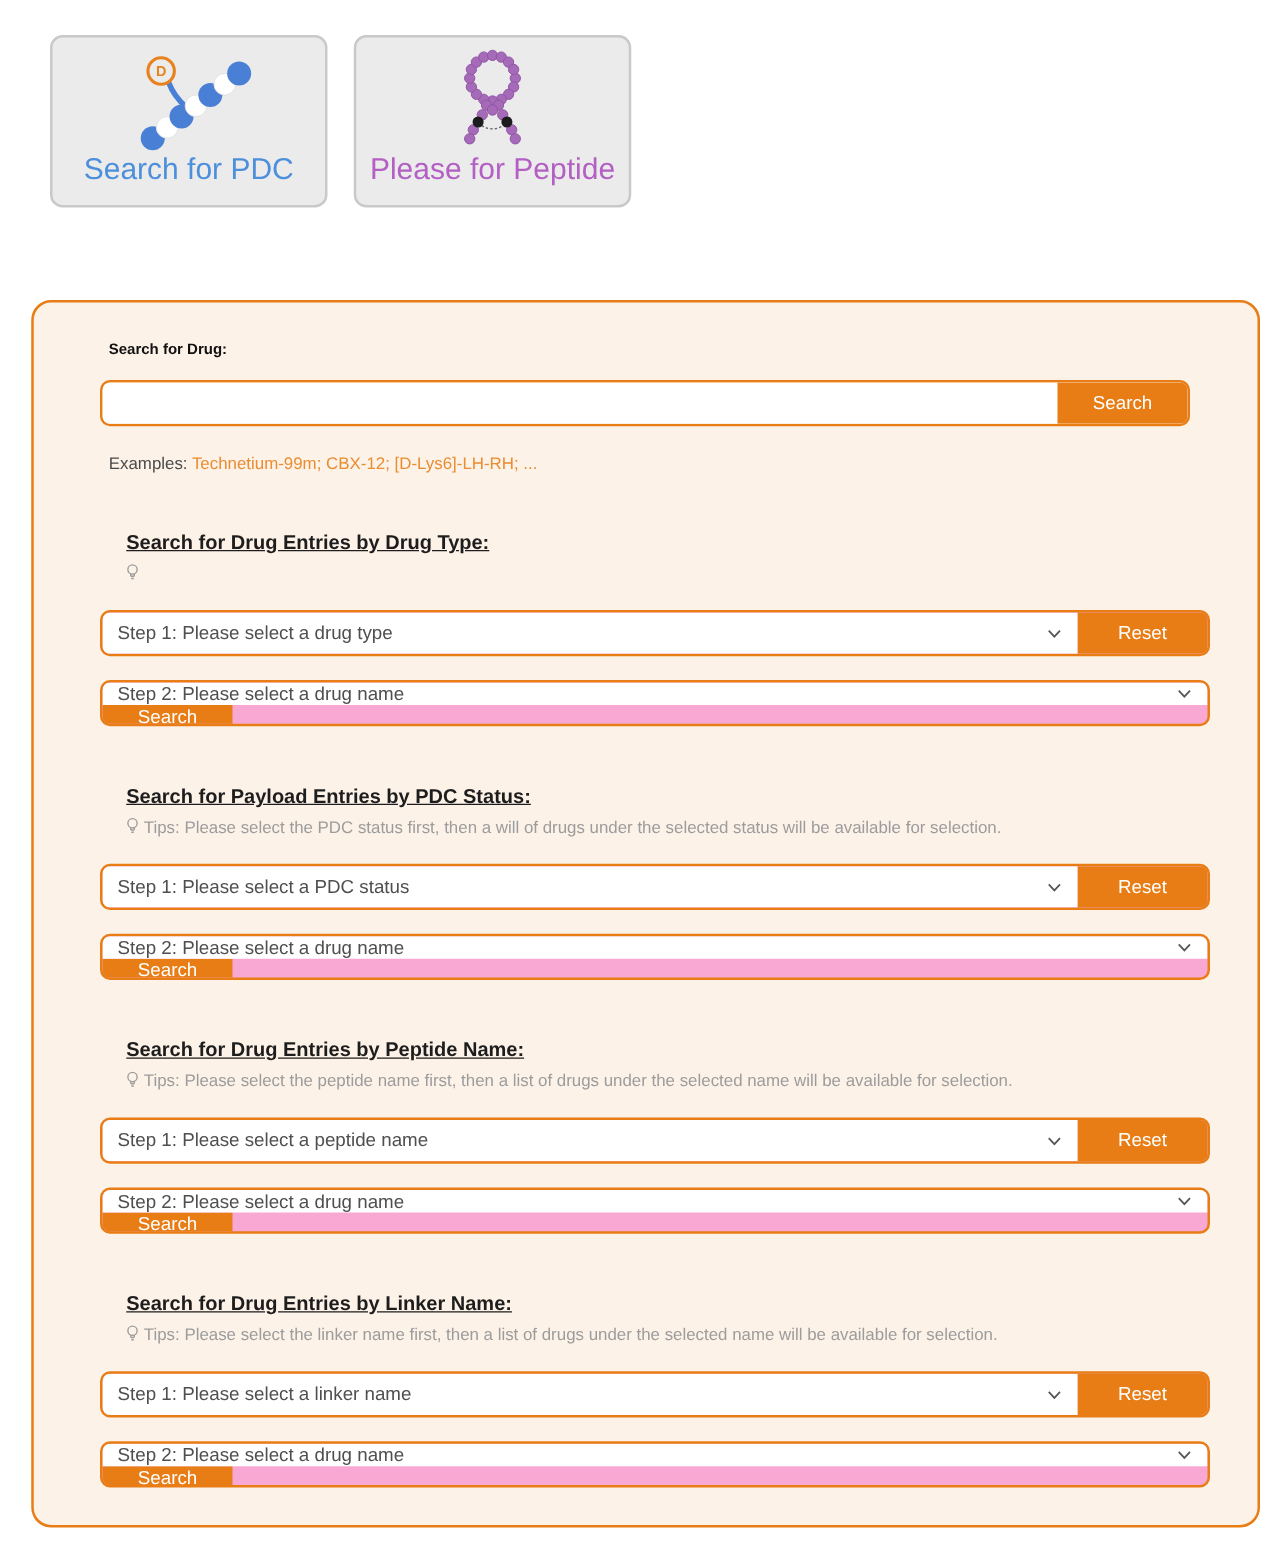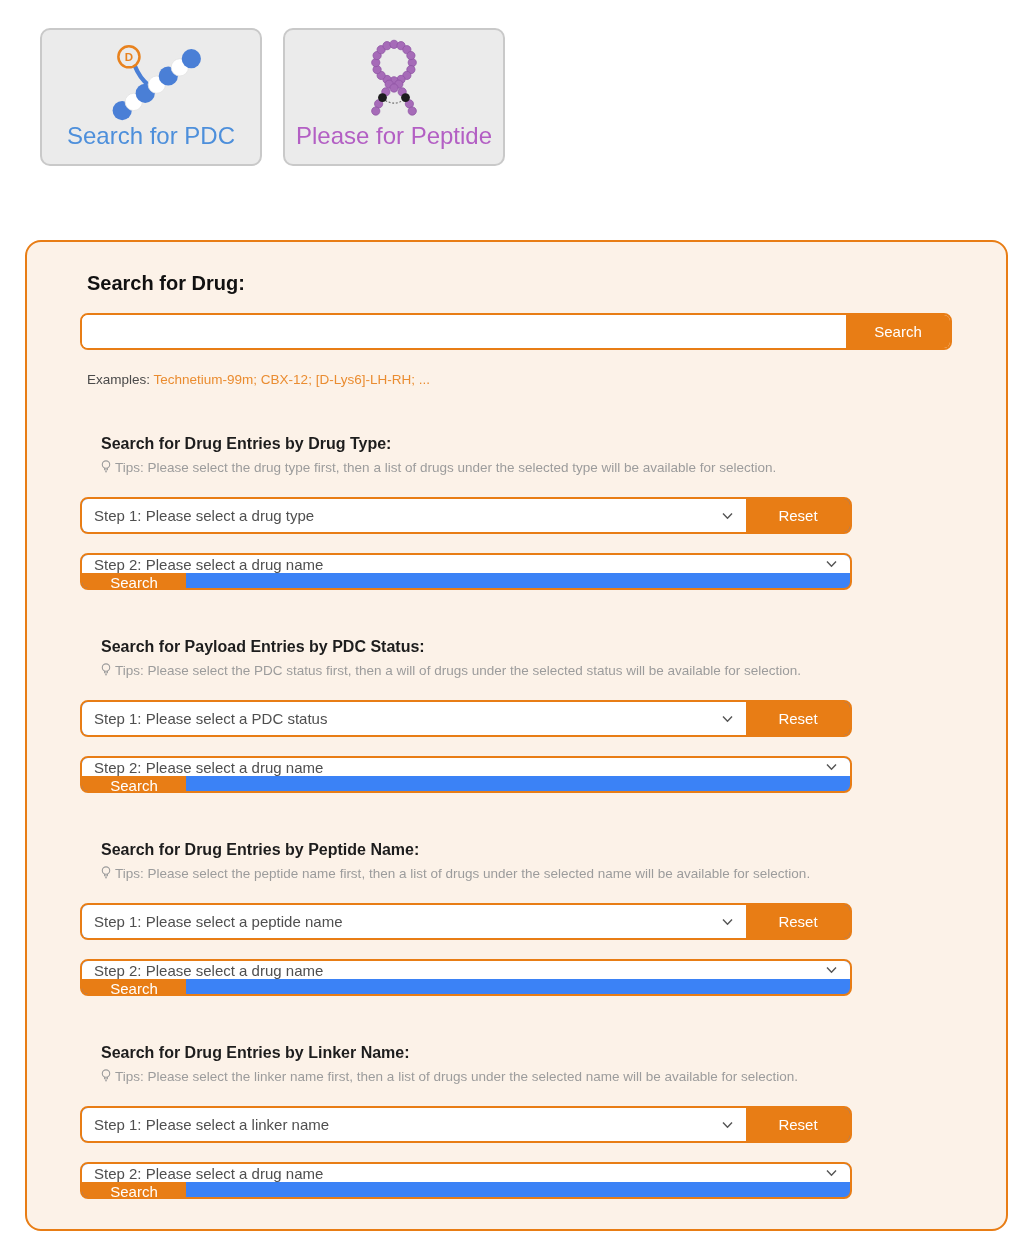--- a/index.html
+++ b/index.html
@@ -36,7 +36,7 @@
   .panel{margin:74px 0 24px 25px;width:983px;background:var(--panel-bg);
     border:2px solid var(--accent);border-radius:16px;
     padding:30px 32px 30px 53px;}
-  .panel-title{font-size:20px;font-weight:bold;color:#111;margin:0 0 0 7px;}
+  .panel-title{font-size:12px;font-weight:bold;color:#111;margin:0 0 0 7px;}
 
   .searchrow{display:flex;height:37px;margin-top:18px;width:872px;
     border:2px solid var(--accent);border-radius:8px;background:#fff;overflow:hidden;}

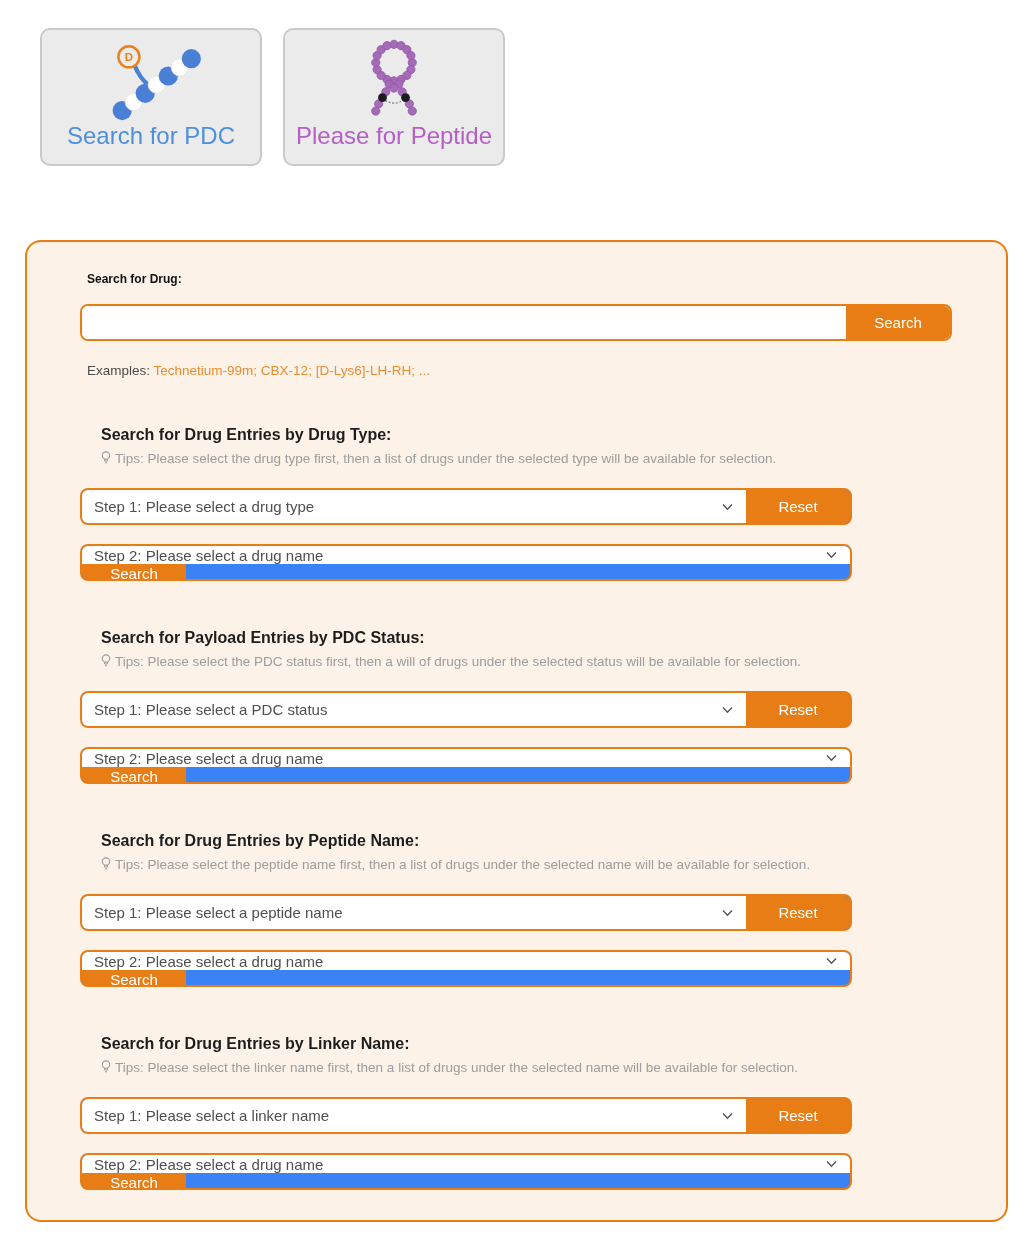--- a/index.html
+++ b/index.html
@@ -51,7 +51,7 @@
   .examples .ex-sep,.examples .ex-more{color:var(--link-orange);}
 
   .section{margin-top:48px;}
-  .sec-heading{font-size:16px;font-weight:bold;color:#1d1d1d;margin-left:21px;}
+  .sec-heading{font-size:16px;font-weight:bold;color:#1d1d1d;margin-left:21px;text-decoration:underline;}
   .sec-tips{margin:7px 0 0 21px;font-size:13.5px;color:#9C9C9C;
     display:flex;align-items:center;gap:4px;}
   .sec-tips .bulb{display:inline-flex;}

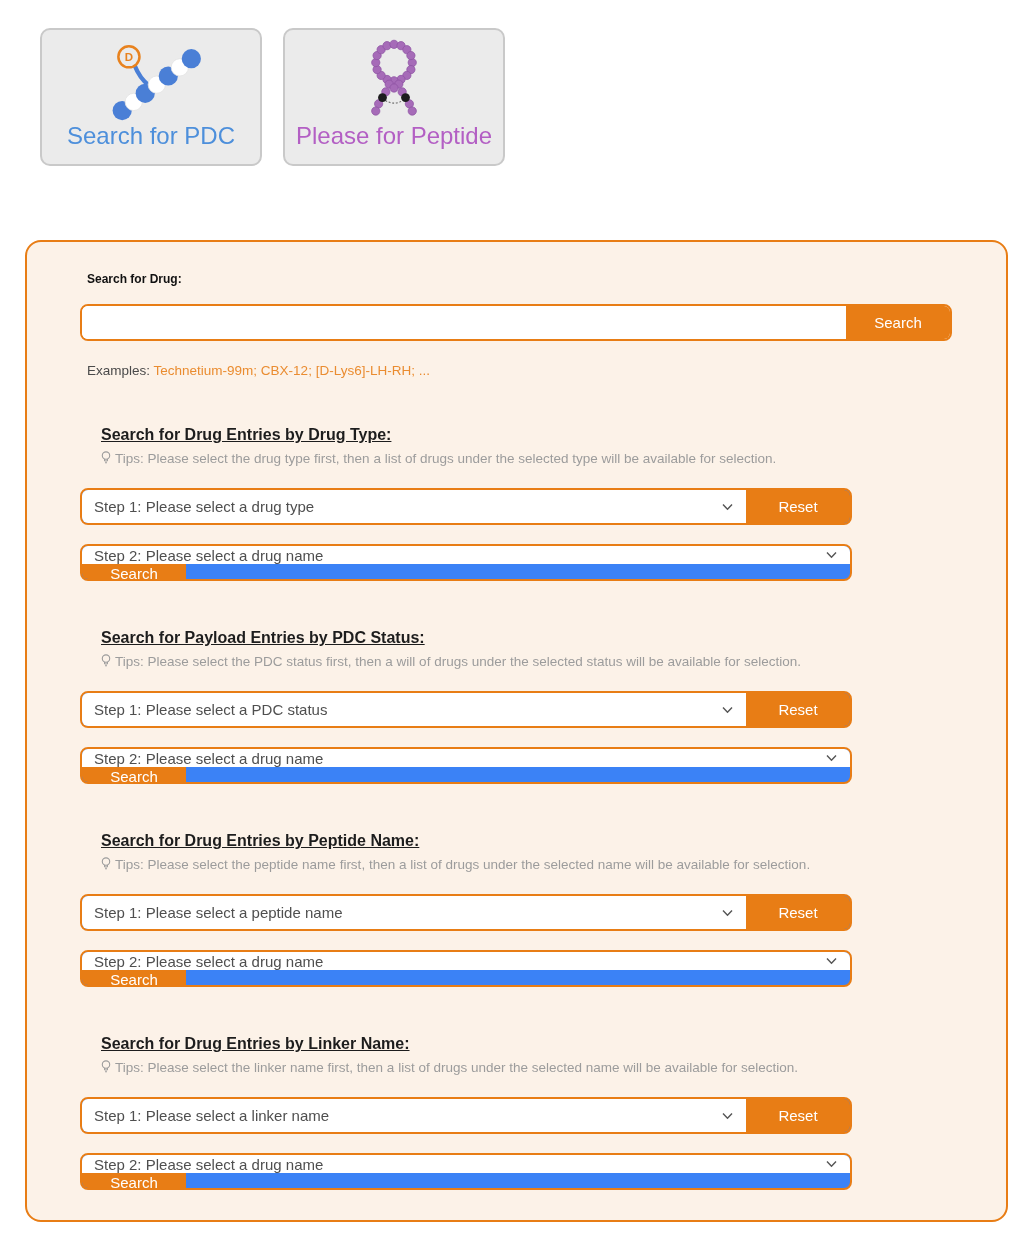--- a/index.html
+++ b/index.html
@@ -156,7 +156,6 @@
             <path d="M3.6,8 L3.6,10 M6.4,8 L6.4,10 M3.6,10 H6.4 M4,11.8 H6" fill="none" stroke="#9C9C9C" stroke-width="1.1"></path>
           </svg>
       </span>
-      <span>Tips: Please select the drug type first, then a list of drugs under the selected type will be available for selection.</span>
     </div>
     <div class="selrow">
       <div class="selwrap">

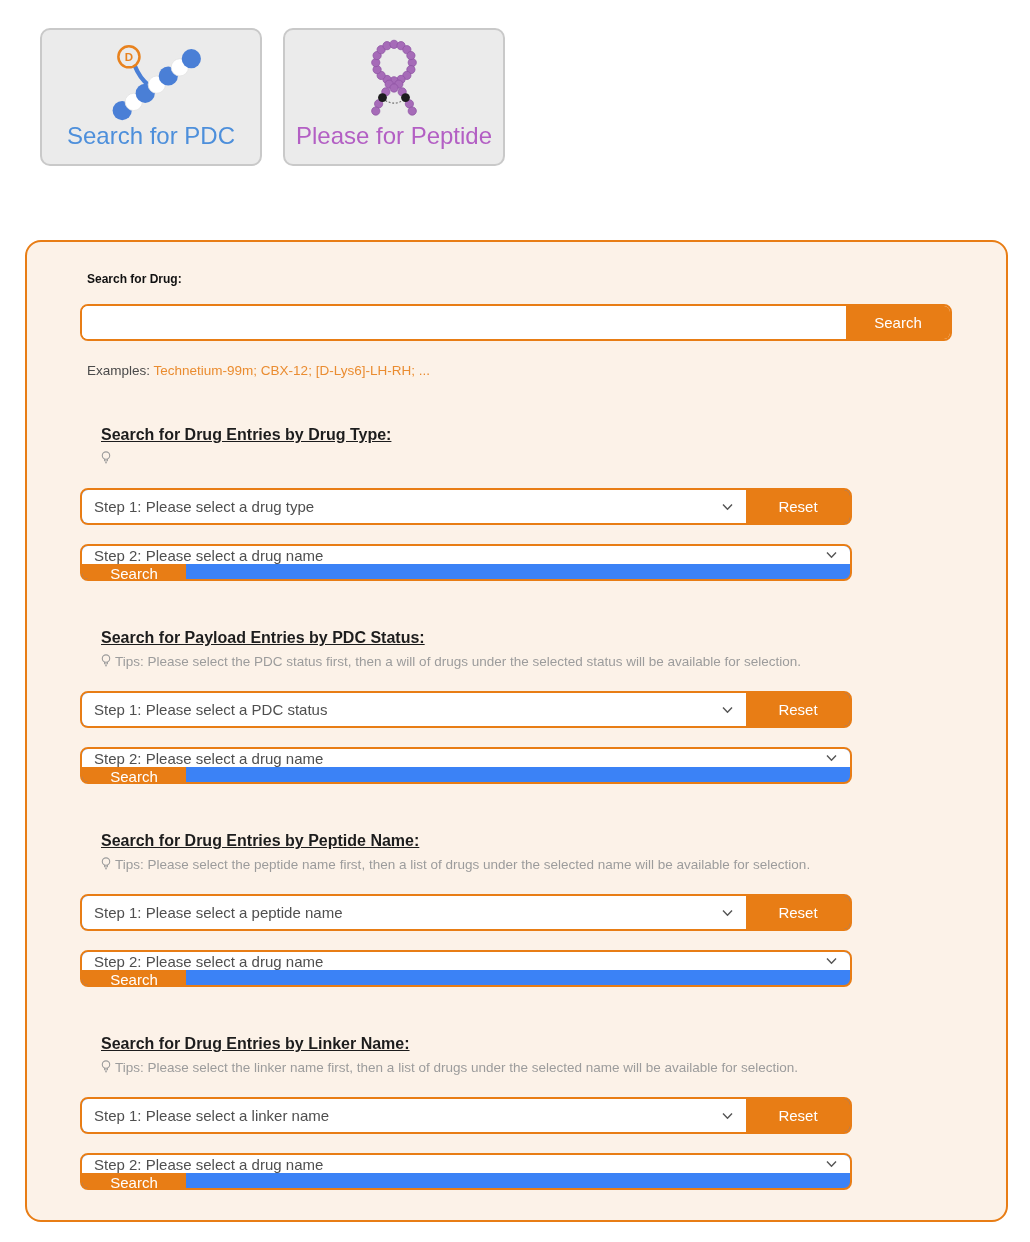--- a/index.html
+++ b/index.html
@@ -56,8 +56,8 @@
     display:flex;align-items:center;gap:4px;}
   .sec-tips .bulb{display:inline-flex;}
 
-  .selrow{display:flex;height:37px;margin-top:22px;width:772px;
-    border:2px solid var(--accent);border-radius:8px;background:#3b82f6;overflow:hidden;}
+  .selrow{display:flex;height:37px;margin-top:22px;width:888px;
+    border:2px solid var(--accent);border-radius:8px;background:#f9a8d4;overflow:hidden;}
   .selrow + .selrow{margin-top:19px;flex-direction:column;}
   .selwrap{flex:1;position:relative;}
   .selwrap select{appearance:none;-webkit-appearance:none;-moz-appearance:none;

